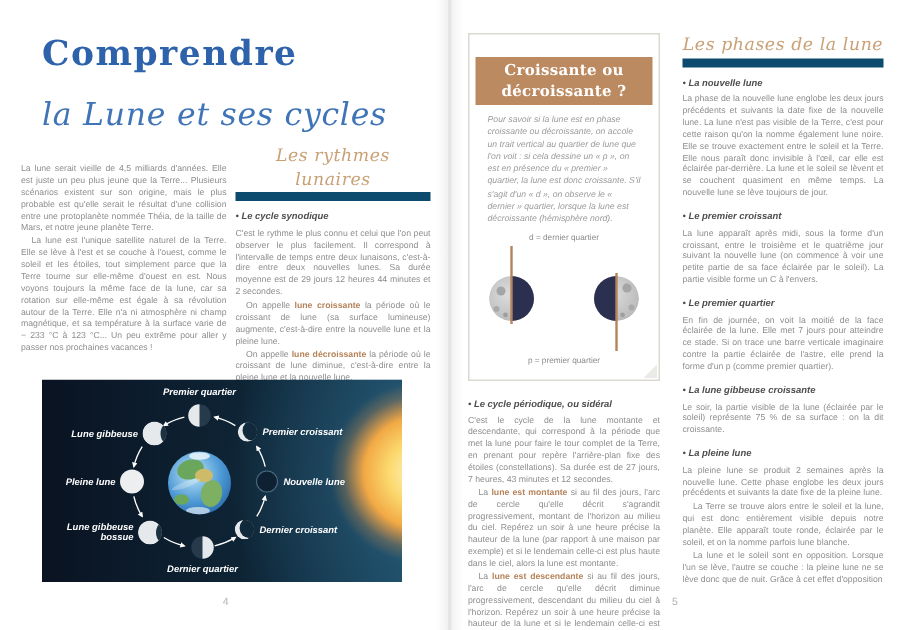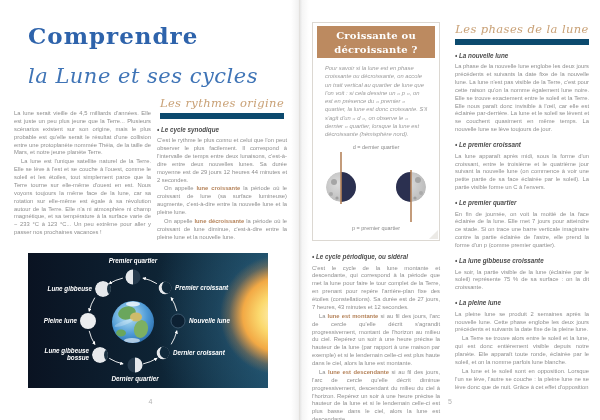--- a/index.html
+++ b/index.html
@@ -36,7 +36,7 @@
   
   #p5-col1{left:312px;top:22px;width:128px;text-align:justify;}
   #p5-col2{left:455px;top:22px;width:134px;}
-  #tip-box{position:relative;border:1px solid #dcd8d2;background:#fff;padding:3px 3px 6px 3px;margin-bottom:12px;}
+  #tip-box{position:relative;border:1px solid #dcd8d2;background:#fff;padding:15px 3px 6px 3px;margin-bottom:12px;}
   #tip-box-header{background:#bc8a60;color:#ffffff;font-family:"DejaVu Serif",serif;font-weight:bold;
         font-size:10px;text-align:center;padding:3px 0 2px 0;margin:0 1px 6px 1px;letter-spacing:.2px;}
   #tip-box-body{font-style:italic;color:#9b9b9b;font-size:5.8px;line-height:1.42;padding:0 9px;text-align:left;}

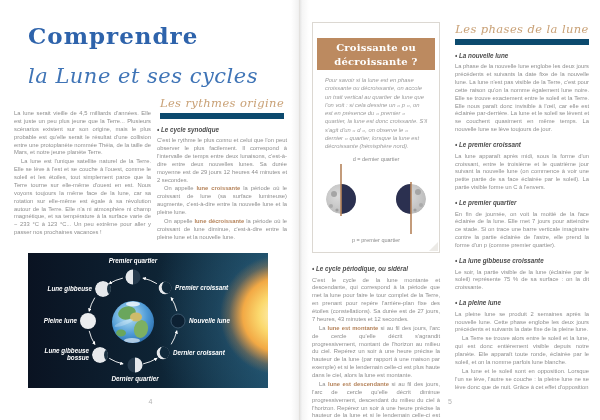--- a/index.html
+++ b/index.html
@@ -62,7 +62,7 @@
 
   <div id="p4-col2" class="body-col">
     <div class="script-head">
-      <span>Les rythmes origine</span>
+      <span>Les rythmes lunaires</span>
     </div>
     <div class="bullet-head">• Le cycle synodique</div>
     <p>C'est le rythme le plus connu et celui que l'on peut observer le plus facilement. Il correspond à l'intervalle de temps entre deux lunaisons, c'est-à-dire entre deux nouvelles lunes. Sa durée moyenne est de 29 jours 12 heures 44 minutes et 2 secondes.</p>

